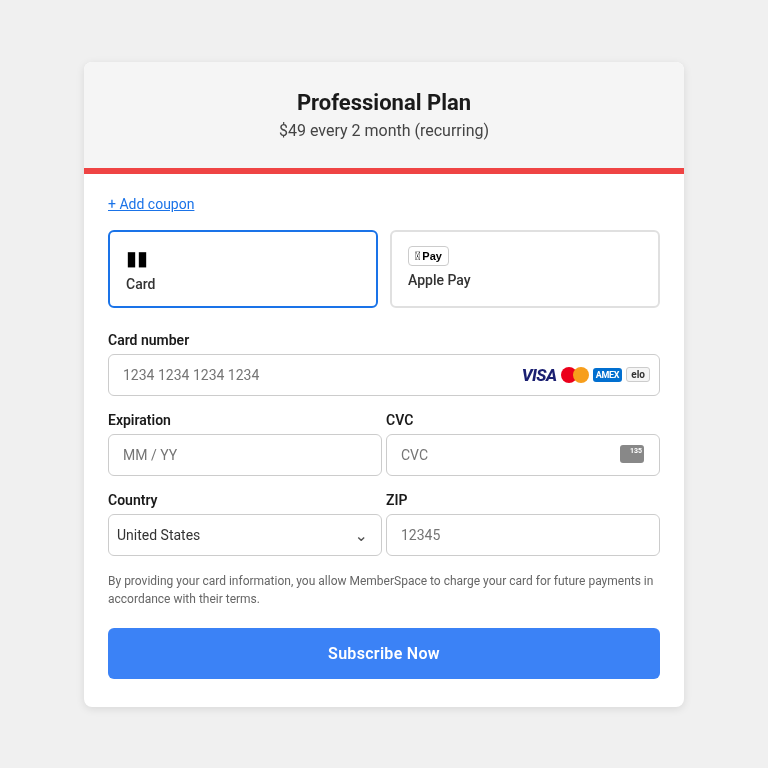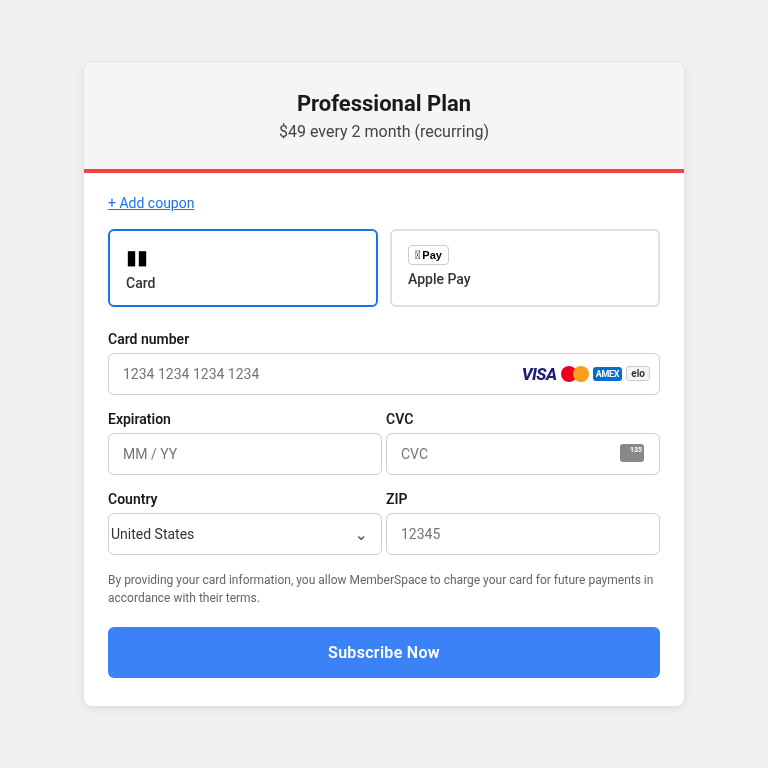--- a/index.html
+++ b/index.html
@@ -30,7 +30,7 @@
       background: #f5f5f5;
       padding: 28px 3px;
       text-align: center;
-      border-bottom: 4px solid #ef4444;
+      border-bottom: 6px solid #ef4444;
     }
 
     .plan-title {

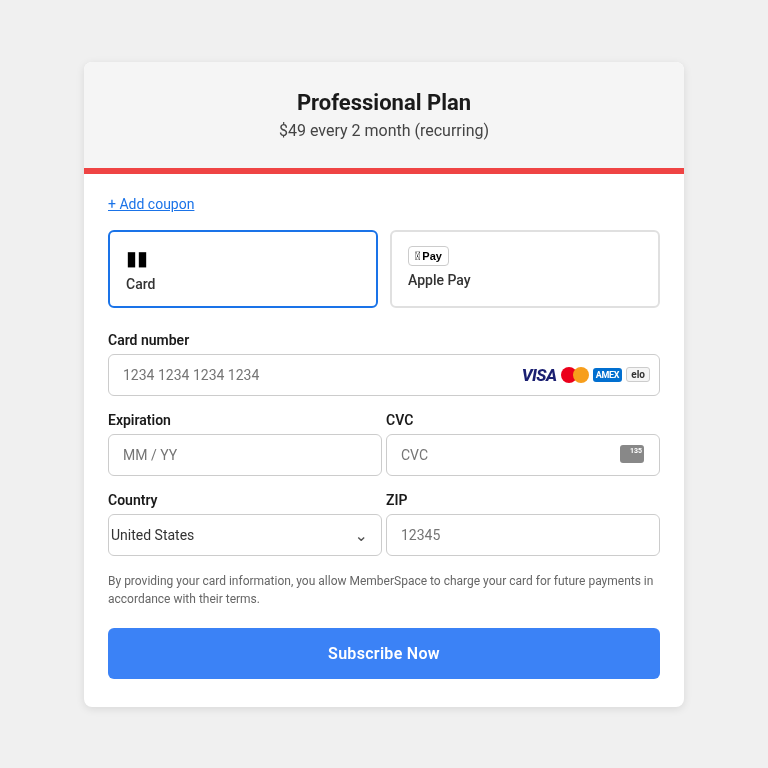--- a/index.html
+++ b/index.html
@@ -244,7 +244,7 @@
       width: 100%;
       border: 1px solid #ccc;
       border-radius: 6px;
-      padding: 12px 40px 12px 2px;
+      padding: 12px 40px 12px 8px;
       font-size: 14px;
       color: #333;
       outline: none;

